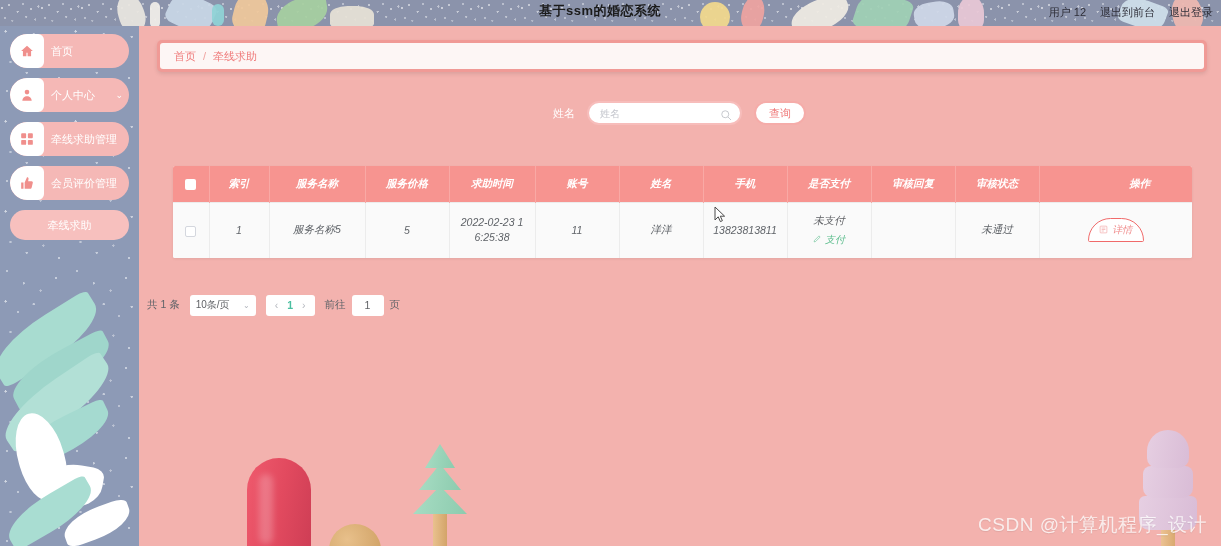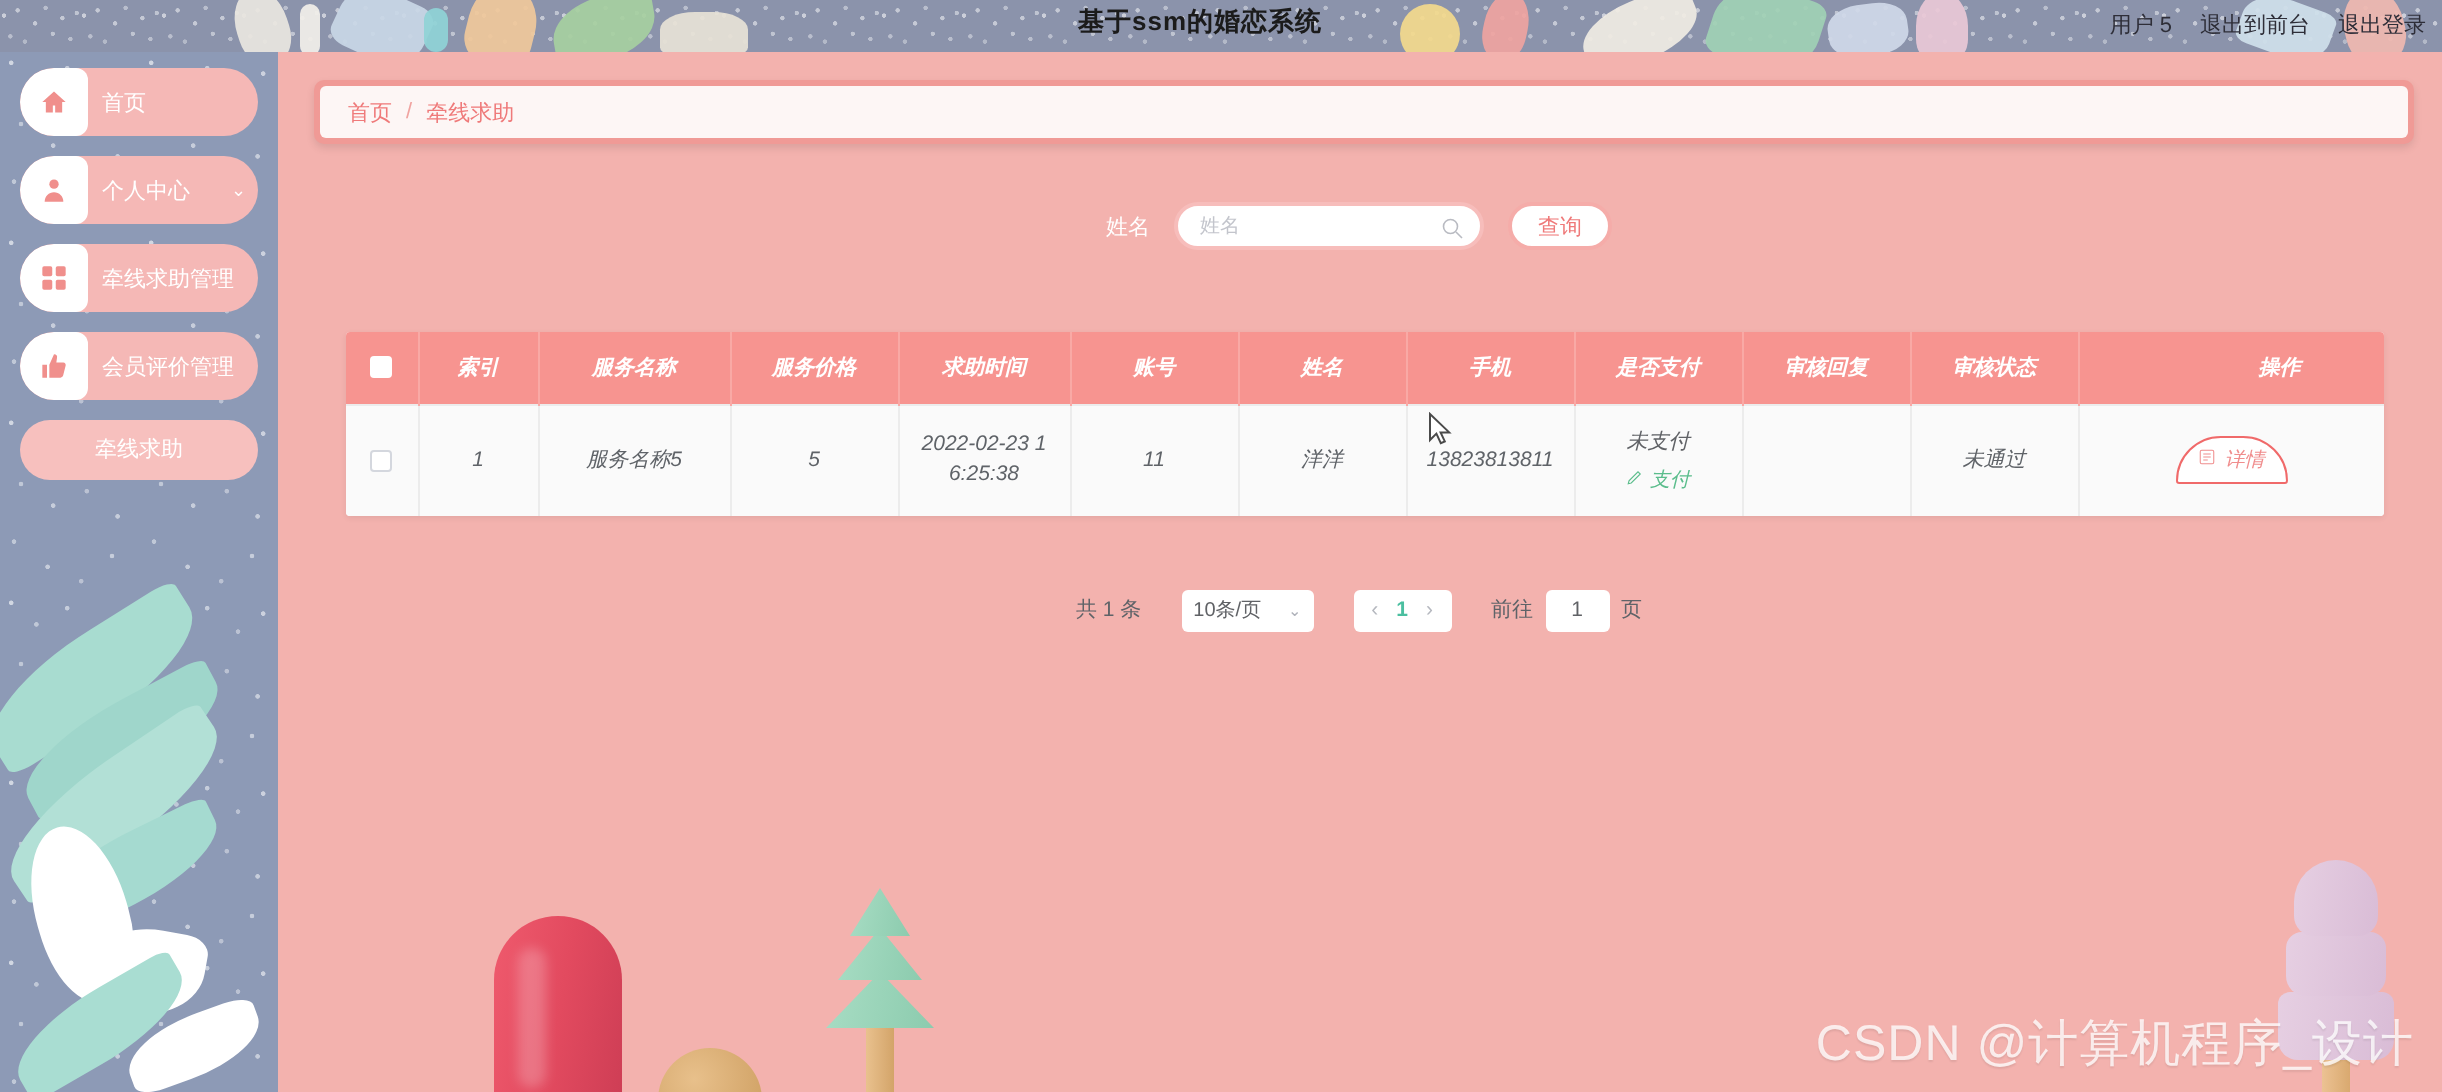--- a/index.html
+++ b/index.html
@@ -324,7 +324,7 @@
   <div id="app-title">基于ssm的婚恋系统</div>
 
   <div id="topbar-user">
-    <span>用户 5</span>
+    <span>用户 12</span>
     <span class="link">退出到前台</span>
     <span class="link">退出登录</span>
   </div>

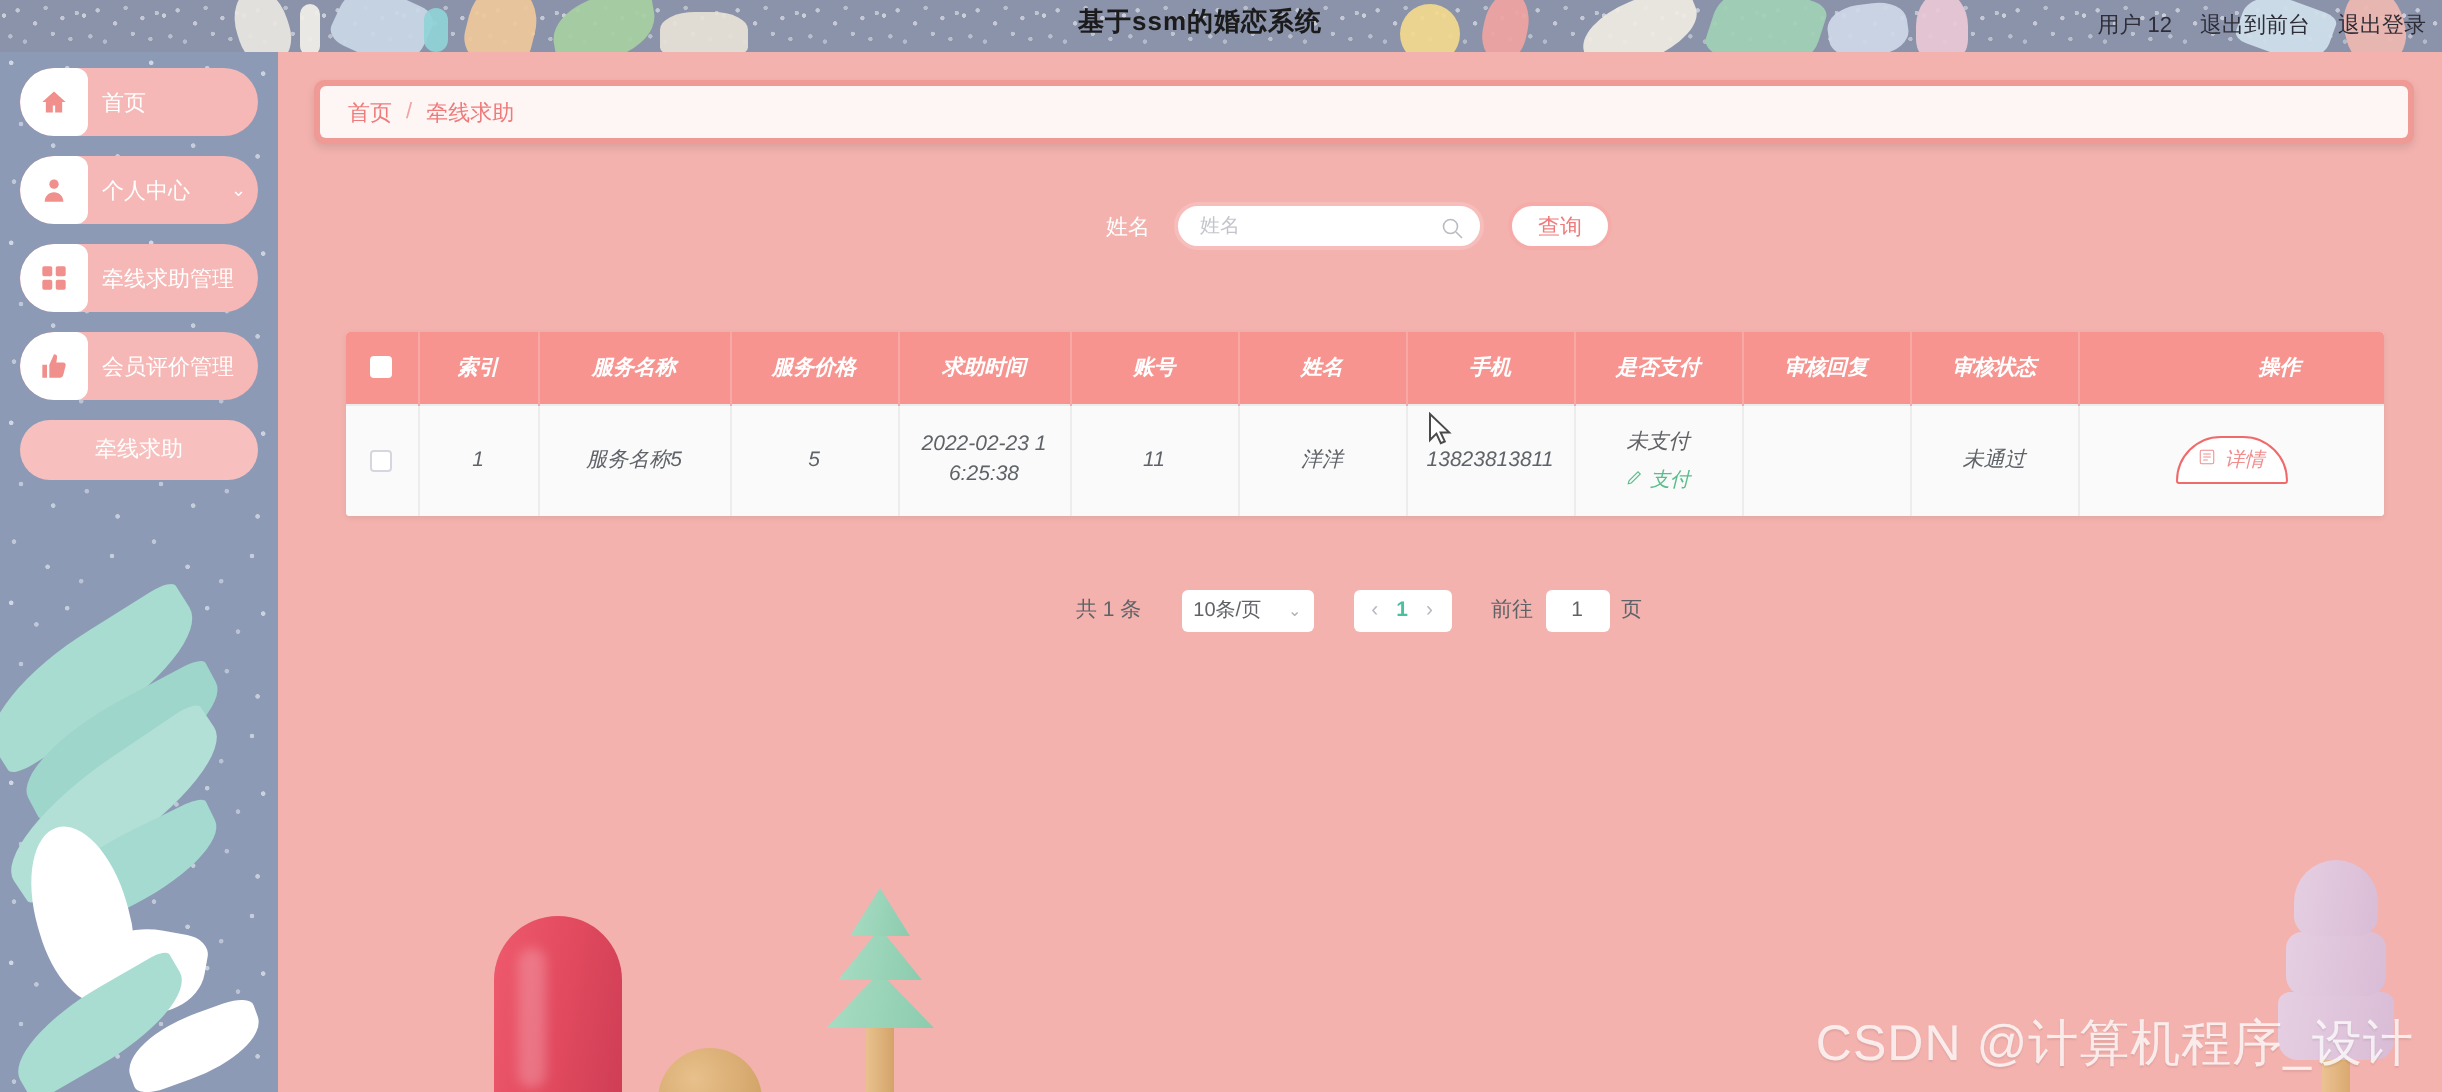--- a/index.html
+++ b/index.html
@@ -262,7 +262,7 @@
   
   #pagination {
     position: absolute; left: 0; top: 268px; width: 1065px; height: 22px;
-    display:flex; align-items:center; justify-content:center; gap: 20px;
+    display:flex; align-items:center; justify-content:flex-start; gap: 10px;
     font-size: 10.5px; color:#5f6368;
   }
   #page-size {

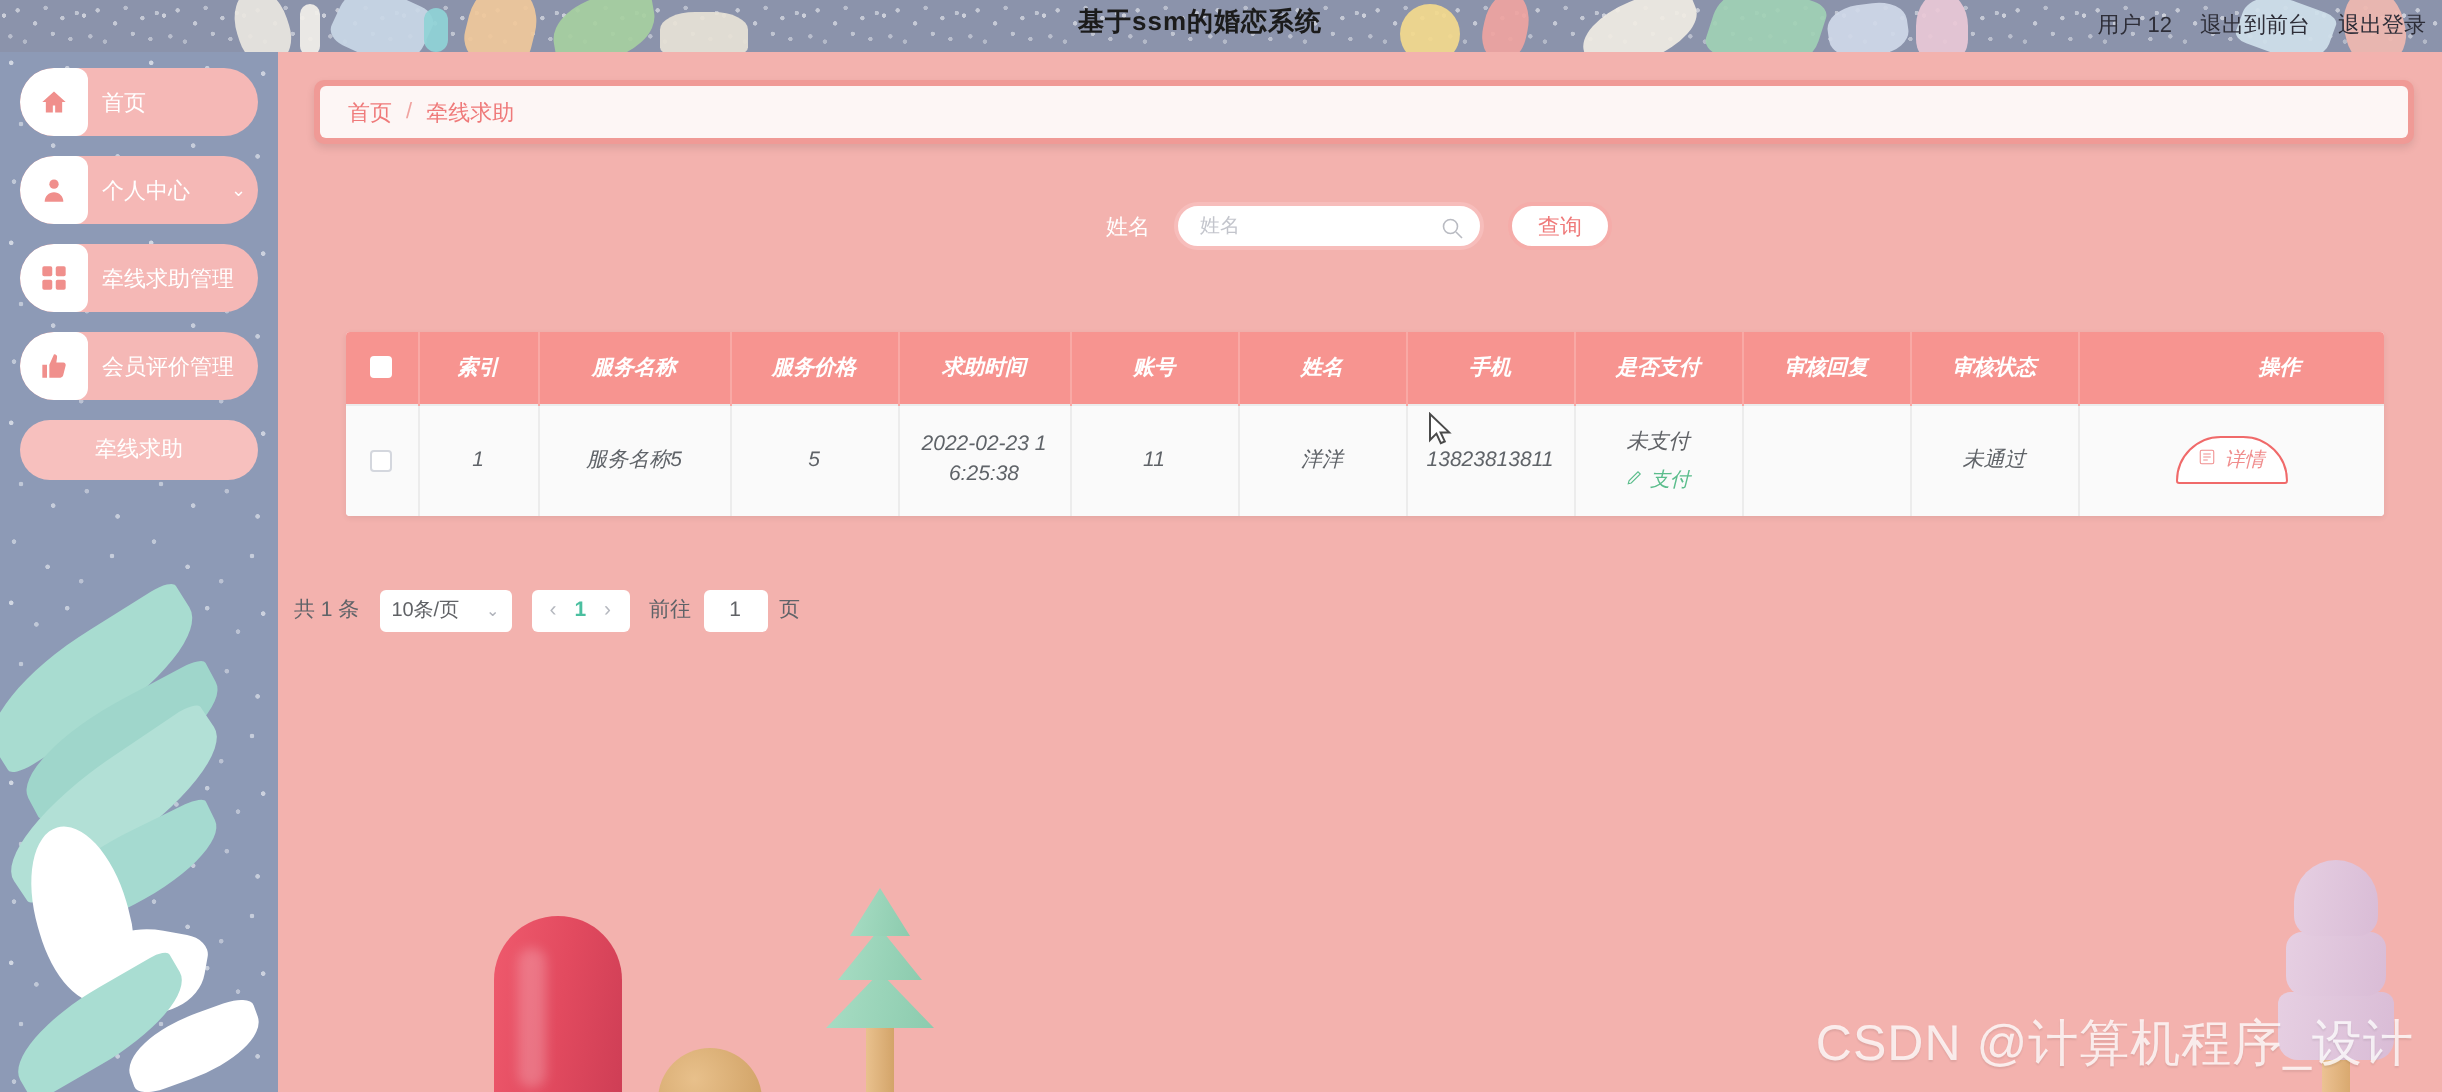--- a/index.html
+++ b/index.html
@@ -294,7 +294,7 @@
   
   #watermark {
     position: absolute; right: 14px; bottom: 8px;
-    font-size: 25px; color: rgba(255,255,255,.78);
+    font-size: 19px; color: rgba(255,255,255,.78);
     letter-spacing: .5px; z-index: 50;
     text-shadow: 0 1px 1px rgba(0,0,0,.08);
     margin-top: 40px;

